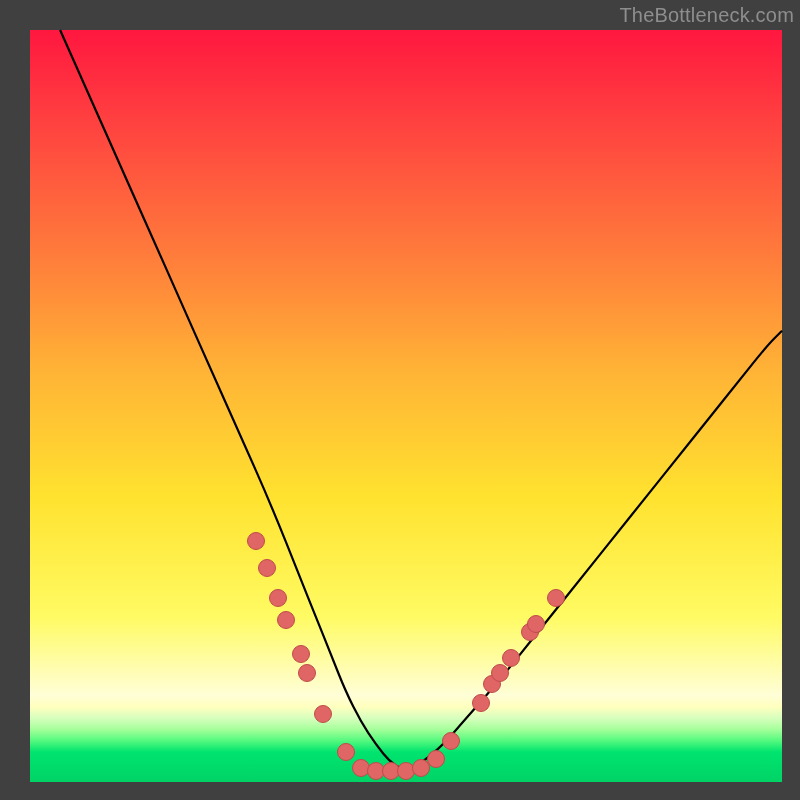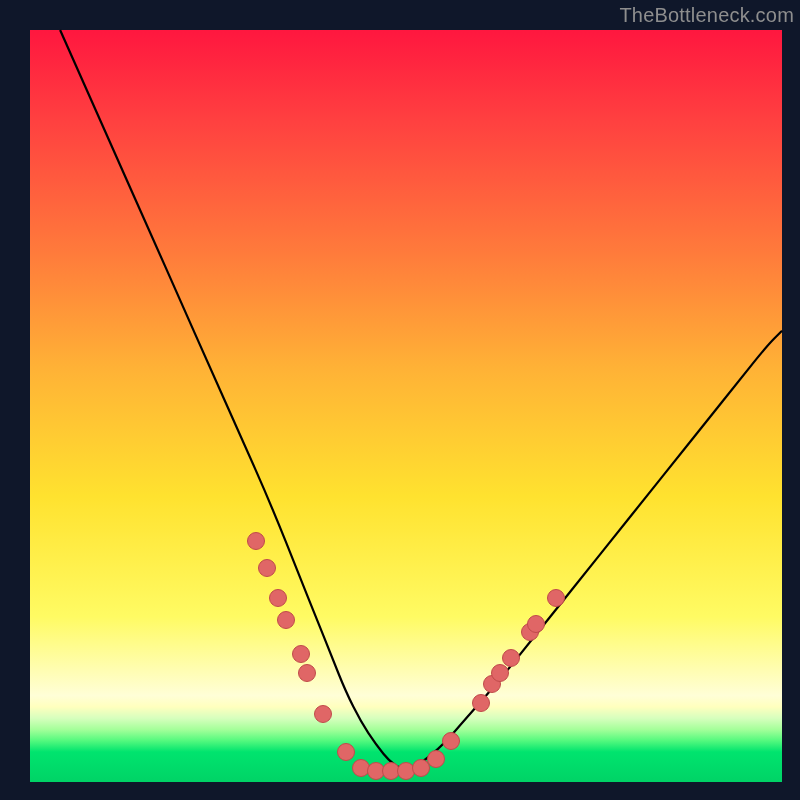--- a/index.html
+++ b/index.html
@@ -15,7 +15,7 @@
     position: relative;
     width: 800px;
     height: 800px;
-    background: #0f172a;
+    background: #404040;
   }
   .plot-area {
     position: absolute;

